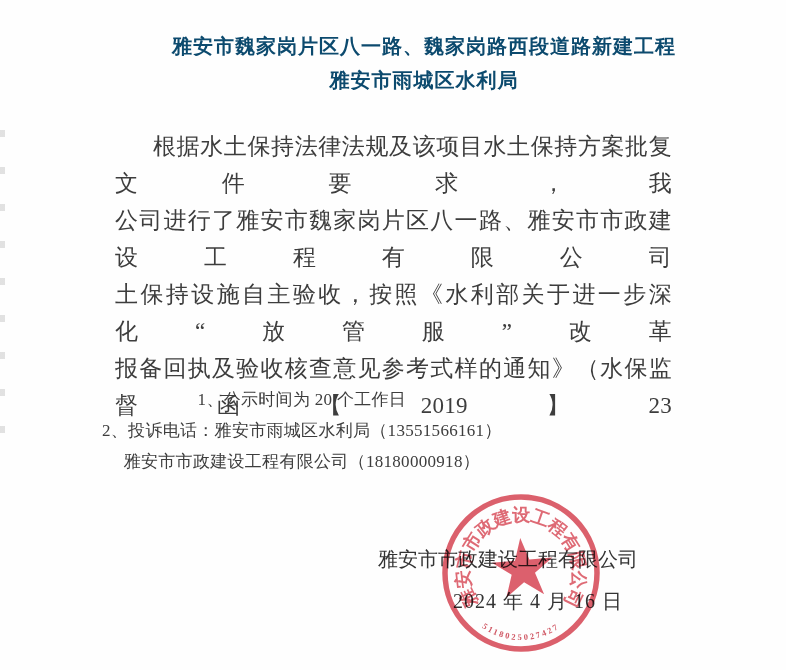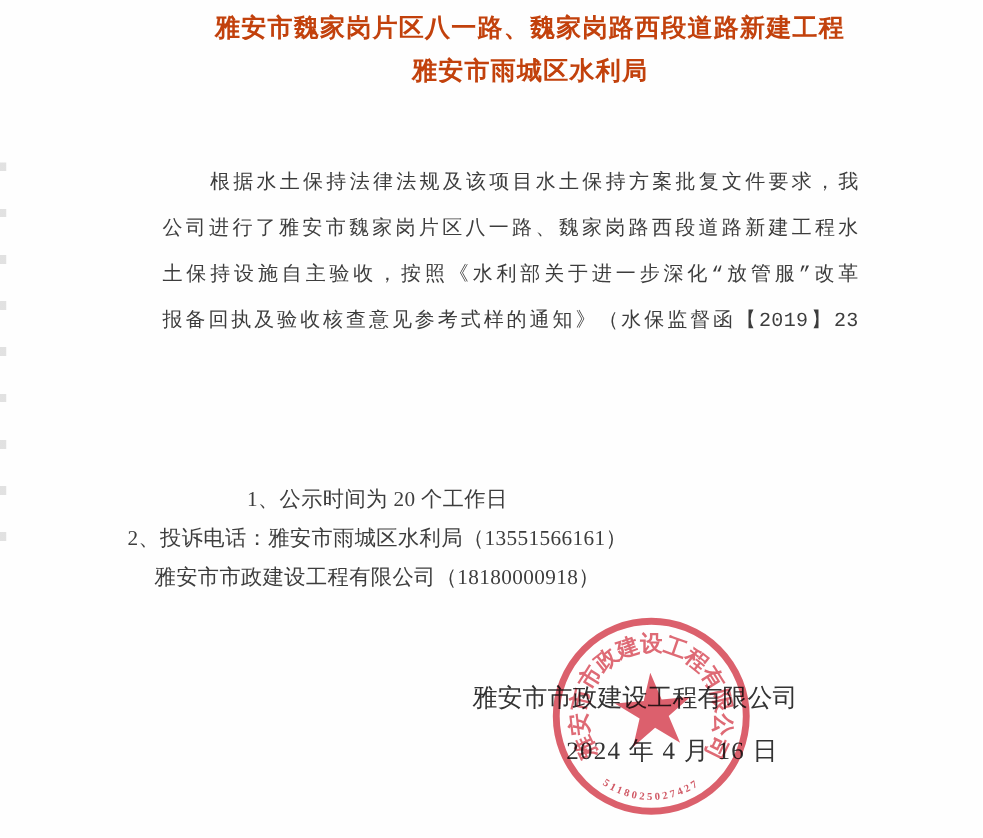--- a/index.html
+++ b/index.html
@@ -14,12 +14,12 @@
   }
   .title-block {
     position: absolute;
-    top: 6px; left: 62px; right: 0;
+    top: 29px; left: 62px; right: 0;
     text-align: center;
     font-size: 20px;
     line-height: 34px;
     font-weight: 700;
-    color: #c2410c;
+    color: #0c4a6e;
     letter-spacing: 1px;
   }
   .para {

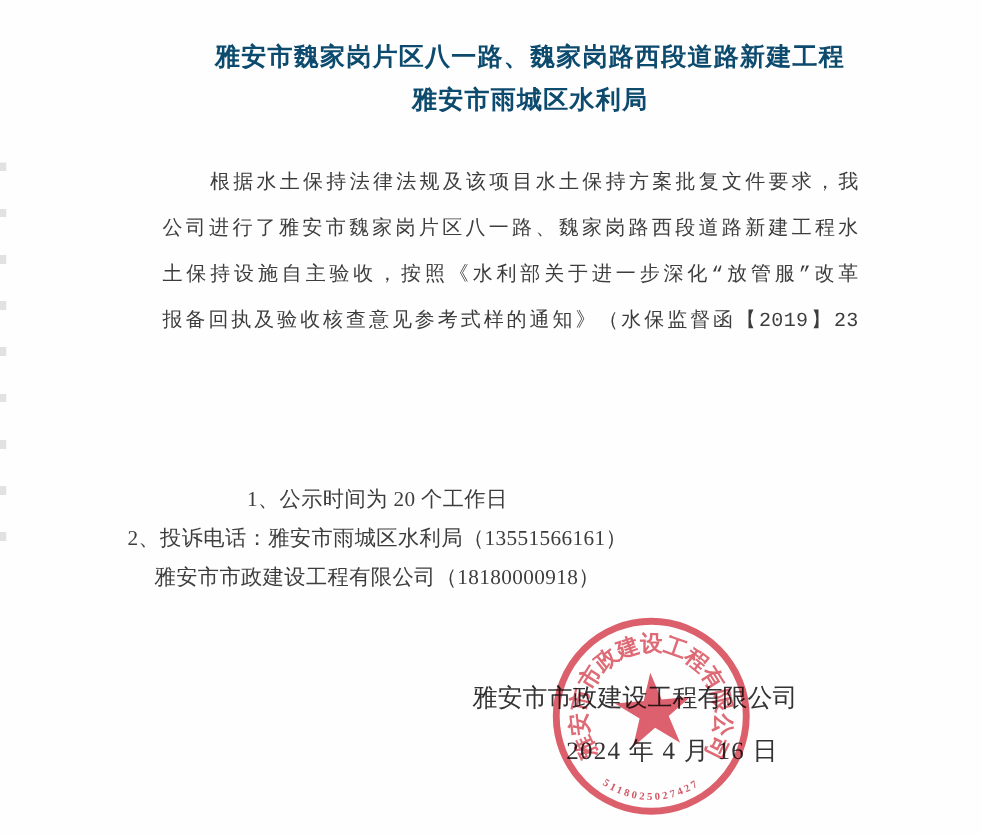--- a/index.html
+++ b/index.html
@@ -24,12 +24,11 @@
   }
   .para {
     position: absolute;
-    top: 128px; left: 130px;
+    top: 128px; left: 115px;
     width: 557px;
-    font-size: 16px;
+    font-size: 23px;
     line-height: 37px;
     letter-spacing: 0.3px;
-    font-family: Liberation Mono, monospace;
   }
   .para .bline { text-align: justify; text-align-last: justify; }
   .para .bline.first { text-indent: 38px; }

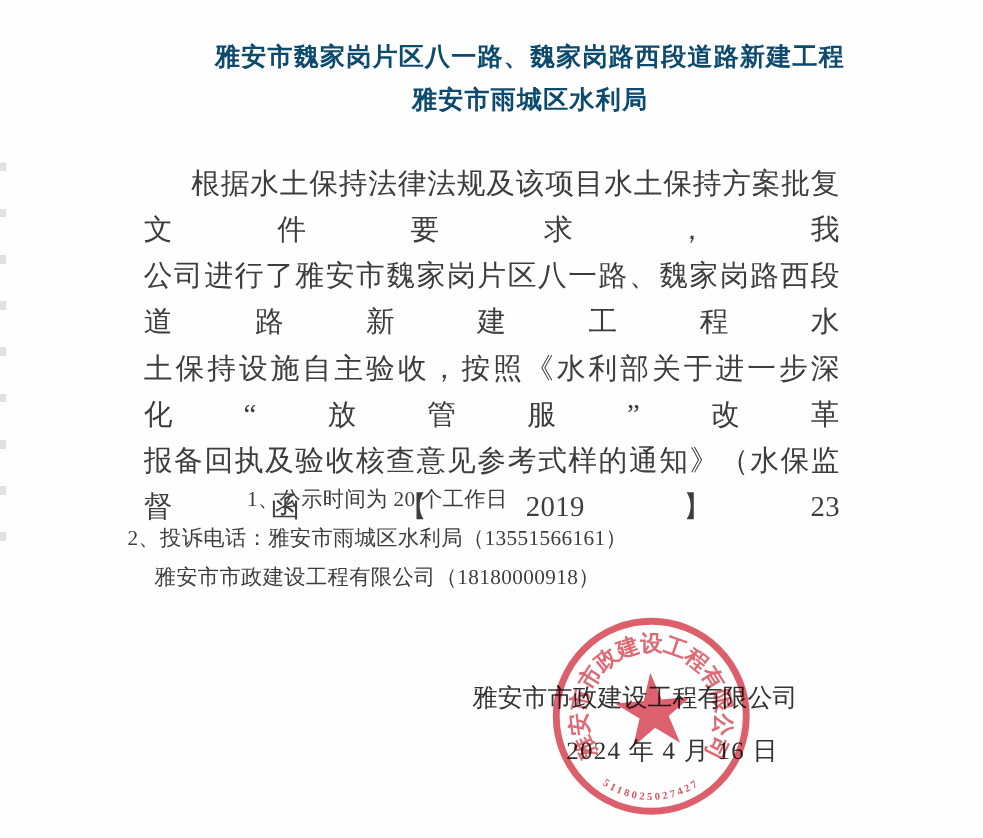--- a/index.html
+++ b/index.html
@@ -93,7 +93,7 @@
 
   <div class="para">
     <div class="bline first">根据水土保持法律法规及该项目水土保持方案批复文件要求，我</div>
-    <div class="bline">公司进行了雅安市魏家岗片区八一路、魏家岗路西段道路新建工程水</div>
+    <div class="bline">公司进行了雅安市魏家岗片区八一路、雅安市市政建设工程有限公司</div>
     <div class="bline">土保持设施自主验收，按照《水利部关于进一步深化“放管服”改革</div>
     <div class="bline">报备回执及验收核查意见参考式样的通知》（水保监督函【2019】23</div>
   </div>

